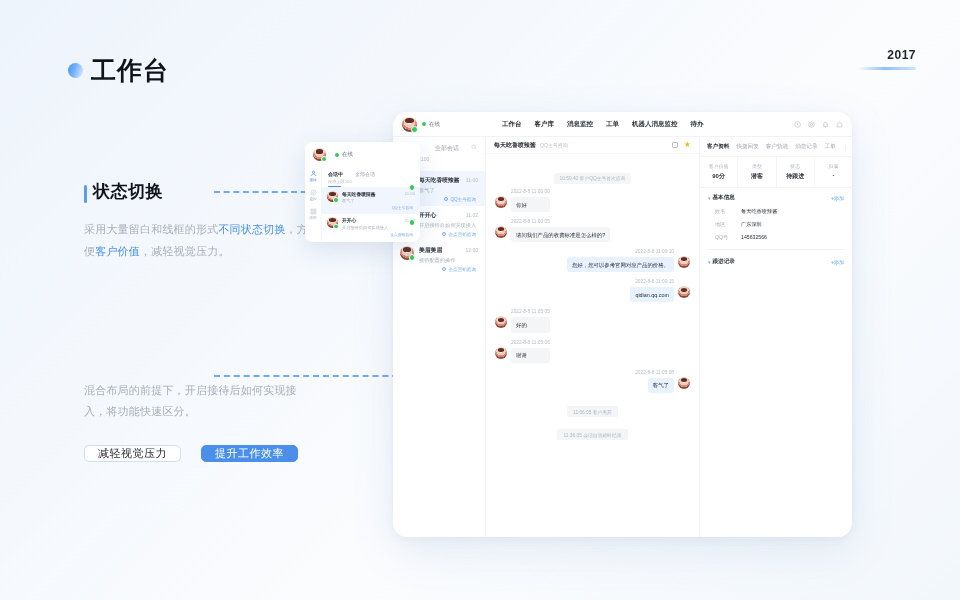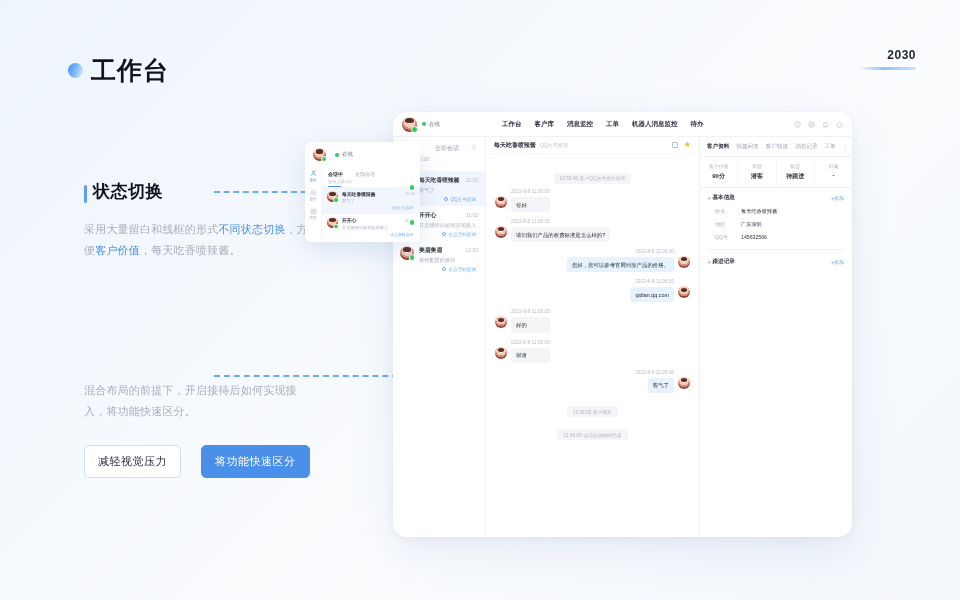--- a/index.html
+++ b/index.html
@@ -237,7 +237,7 @@
 </div>
 
 <div class="year-badge">
-  <div class="year-num">2030</div>
+  <div class="year-num">2017</div>
   <div class="year-rule"></div>
 </div>
 

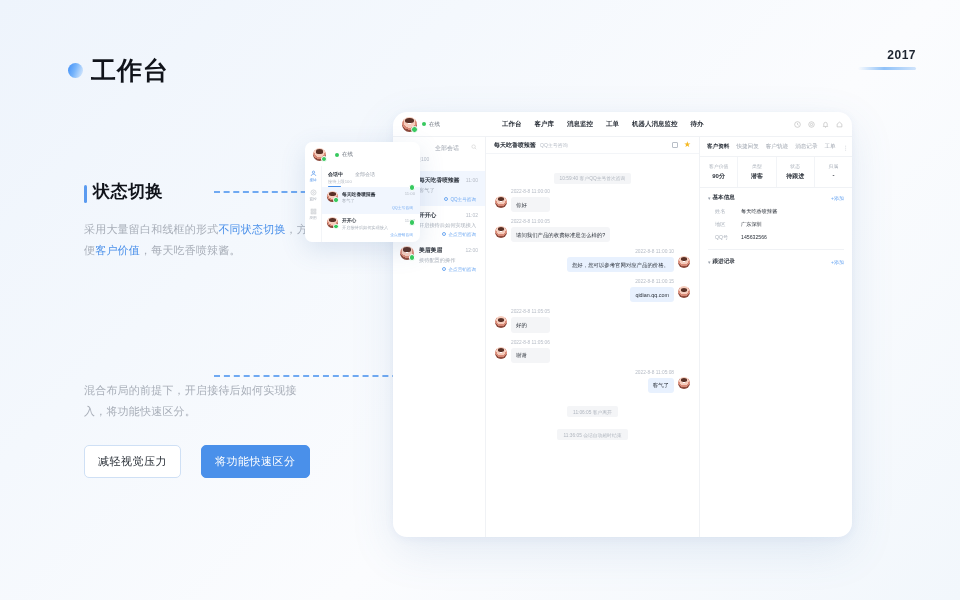--- a/index.html
+++ b/index.html
@@ -47,7 +47,7 @@
     margin-top: 16px; font-size: 11px; line-height: 1.95;
     color: #a8aeb8; letter-spacing: .2px;
   }
-  .feat-body em { font-style: normal; color: #4a90ea; }
+  .feat-body em { font-style: normal; color: #4a90ea; font-family: Liberation Mono, monospace; }
 
   .dash {
     position: absolute; height: 0; border-top: 2px dashed #6fa9f2;

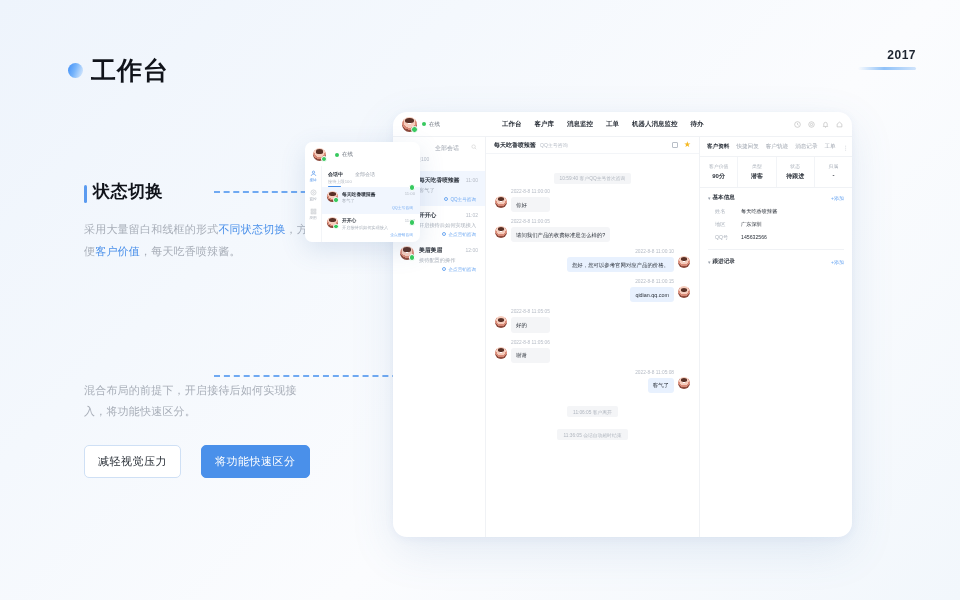--- a/index.html
+++ b/index.html
@@ -247,7 +247,7 @@
     <span class="feat-title">状态切换</span>
   </div>
   <div class="feat-body">
-    <span>采用大量留白和线框的形式</span><em>不同状态切换</em><span>，方便</span><em>客户价值</em><span>，每天吃香喷辣酱。</span>
+    <span>采用大量留白和线框的形式</span><em>不同状态切换</em><span>，方便</span><em>客户价值</em><span>，减轻视觉压力。</span>
   </div>
 </div>
 <div class="dash dash-1"></div>

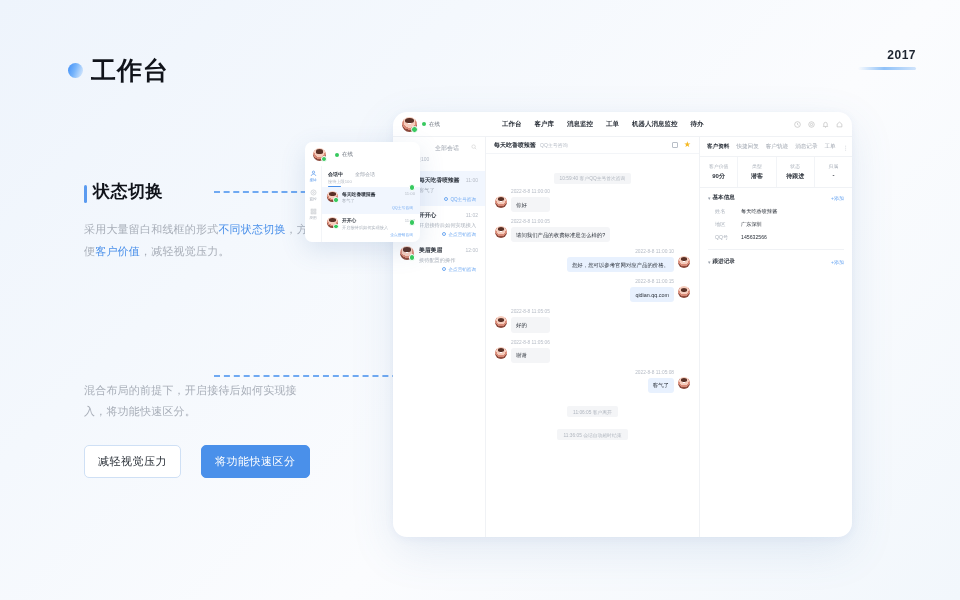--- a/index.html
+++ b/index.html
@@ -58,7 +58,7 @@
   .btn-row { display: flex; gap: 20px; margin-top: 22px; }
   .btn {
     font-size: 11px; letter-spacing: .5px; border-radius: 5px;
-    padding: 8px 13px; cursor: pointer; white-space: nowrap;
+    padding: 0 13px; cursor: pointer; white-space: nowrap;
   }
   .btn-ghost { background: #fff; border: 1px solid #cfe0f5; color: #2a3038; }
   .btn-solid { background: #4a90ea; border: 1px solid #4a90ea; color: #fff; }

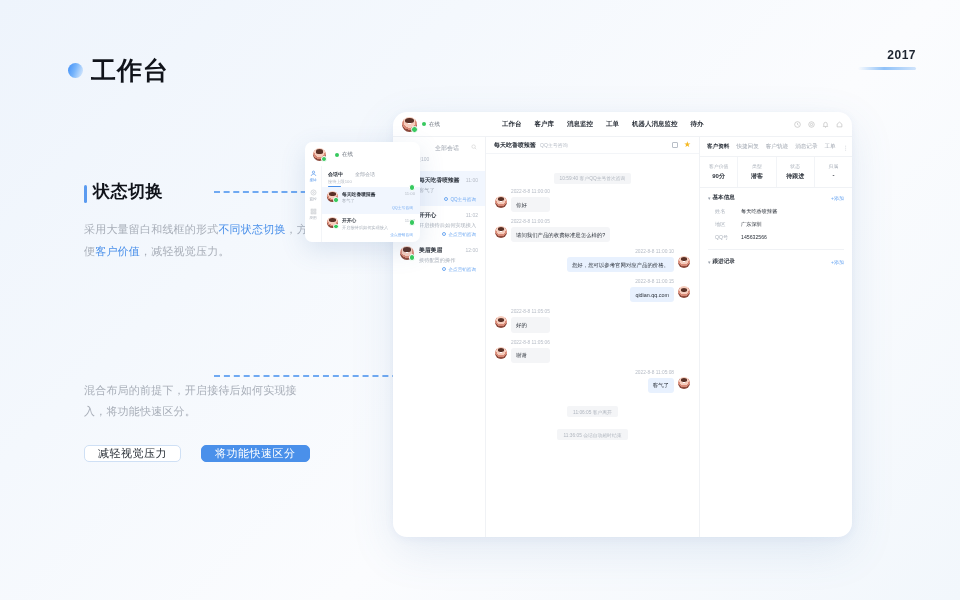--- a/index.html
+++ b/index.html
@@ -256,7 +256,7 @@
   <div class="feat-body">混合布局的前提下，开启接待后如何实现接入，将功能快速区分。</div>
   <div class="btn-row">
     <button class="btn btn-ghost">减轻视觉压力</button>
-    <button class="btn btn-solid">将功能快速区分</button>
+    <button class="btn btn-solid">提升工作效率</button>
   </div>
 </div>
 <div class="dash dash-2"></div>

